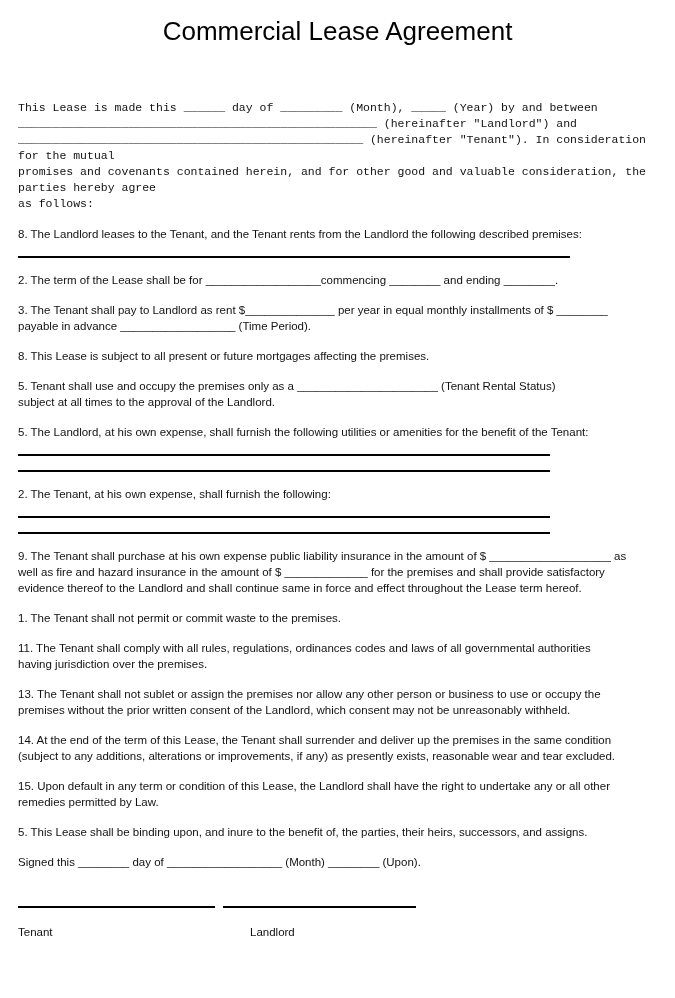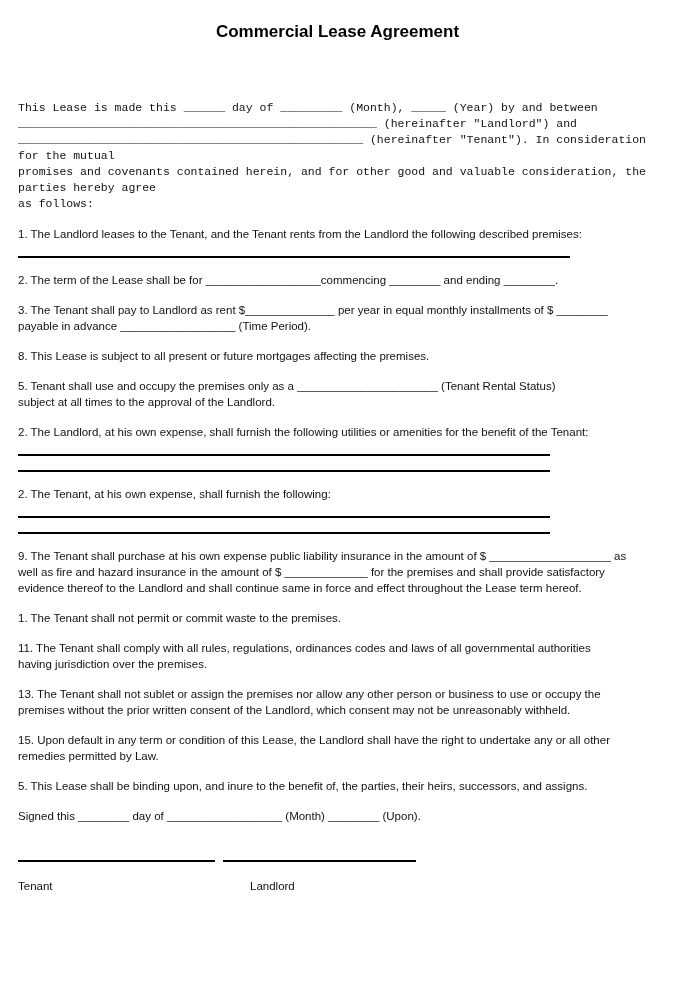--- a/index.html
+++ b/index.html
@@ -23,9 +23,9 @@
   h1.doc-title {
     margin: 20px 0 0 0;
     text-align: center;
-    font-size: 17px;
+    font-size: 26px;
     line-height: 23px;
-    font-weight: bold;
+    font-weight: normal;
     color: #000000;
     letter-spacing: 0px;
   }

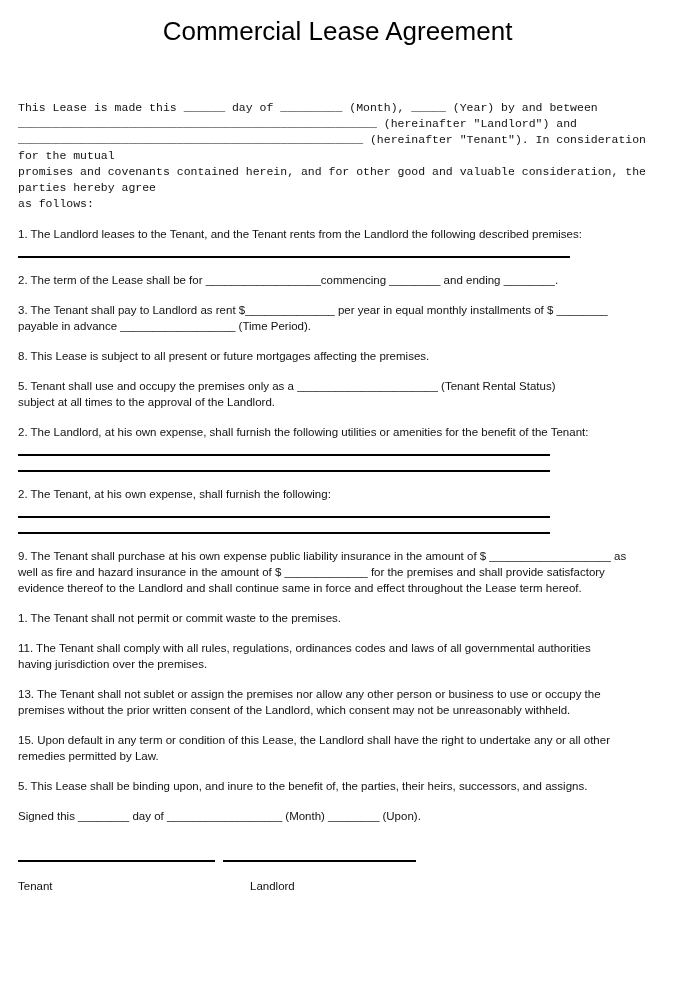--- a/index.html
+++ b/index.html
@@ -75,7 +75,7 @@
 promises and covenants contained herein, and for other good and valuable consideration, the parties hereby agree
 as follows:</p>
 
-  <p class="clause">1. The Landlord leases to the Tenant, and the Tenant rents from the Landlord the following described premises:</p>
+  <p class="clause">8. The Landlord leases to the Tenant, and the Tenant rents from the Landlord the following described premises:</p>
   <div class="rule rule-premises"></div>
 
   <p class="clause">2. The term of the Lease shall be for __________________commencing ________ and ending ________.</p>

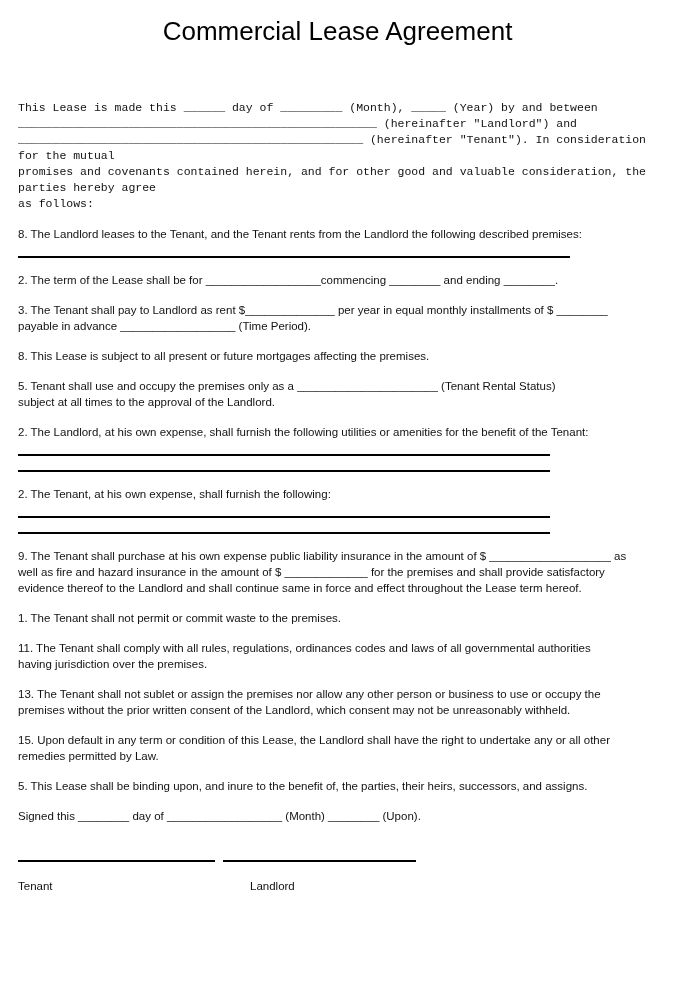--- a/index.html
+++ b/index.html
@@ -89,7 +89,7 @@
 subject at all times to the approval of the Landlord.</p>
 
 
-  <p class="clause">2. The Landlord, at his own expense, shall furnish the following utilities or amenities for the benefit of the Tenant:</p>
+  <p class="clause">5. The Landlord, at his own expense, shall furnish the following utilities or amenities for the benefit of the Tenant:</p>
   <div class="rule rule-furnish"></div>
   <div class="rule rule-furnish"></div>
 

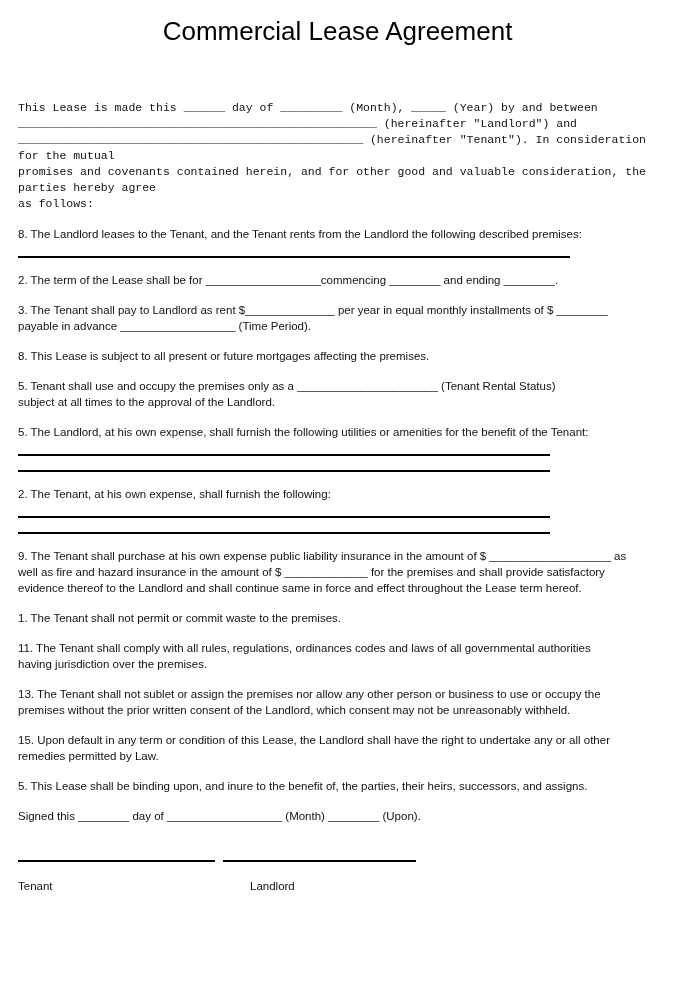--- a/index.html
+++ b/index.html
@@ -110,6 +110,8 @@
   <p class="clause">13. The Tenant shall not sublet or assign the premises nor allow any other person or business to use or occupy the
 premises without the prior written consent of the Landlord, which consent may not be unreasonably withheld.</p>
 
+  <p class="clause">14. At the end of the term of this Lease, the Tenant shall surrender and deliver up the premises in the same condition
+(subject to any additions, alterations or improvements, if any) as presently exists, reasonable wear and tear excluded.</p>
 
   <p class="clause">15. Upon default in any term or condition of this Lease, the Landlord shall have the right to undertake any or all other
 remedies permitted by Law.</p>

